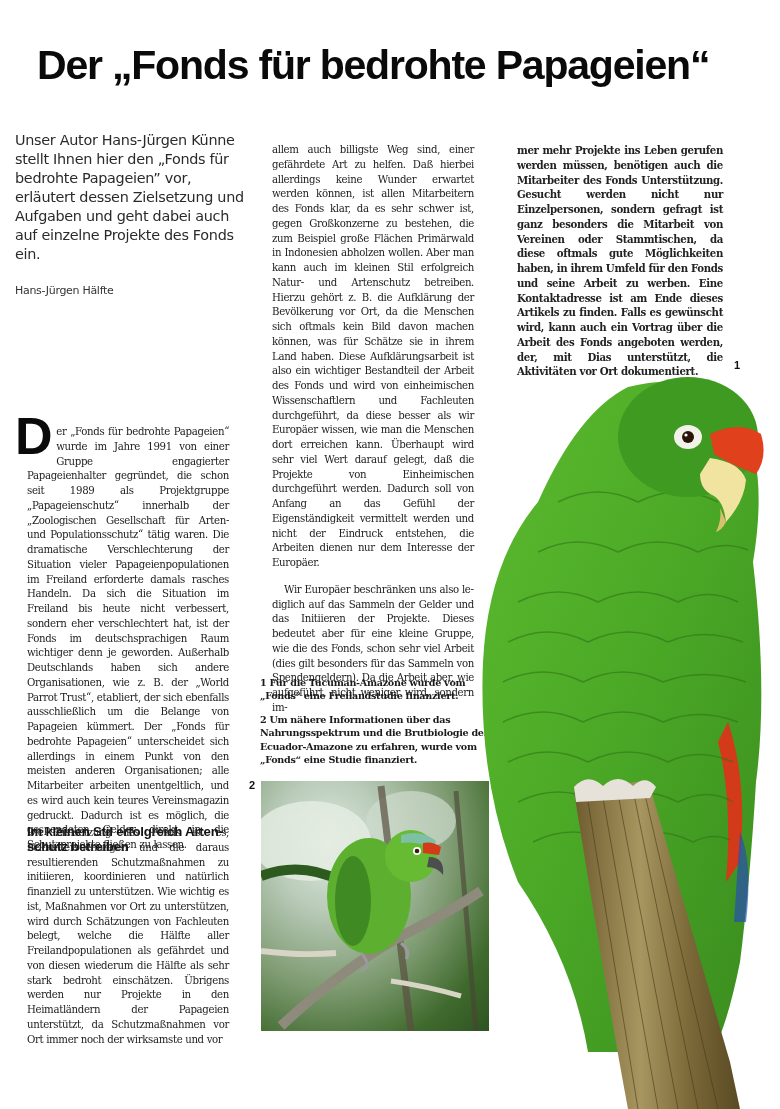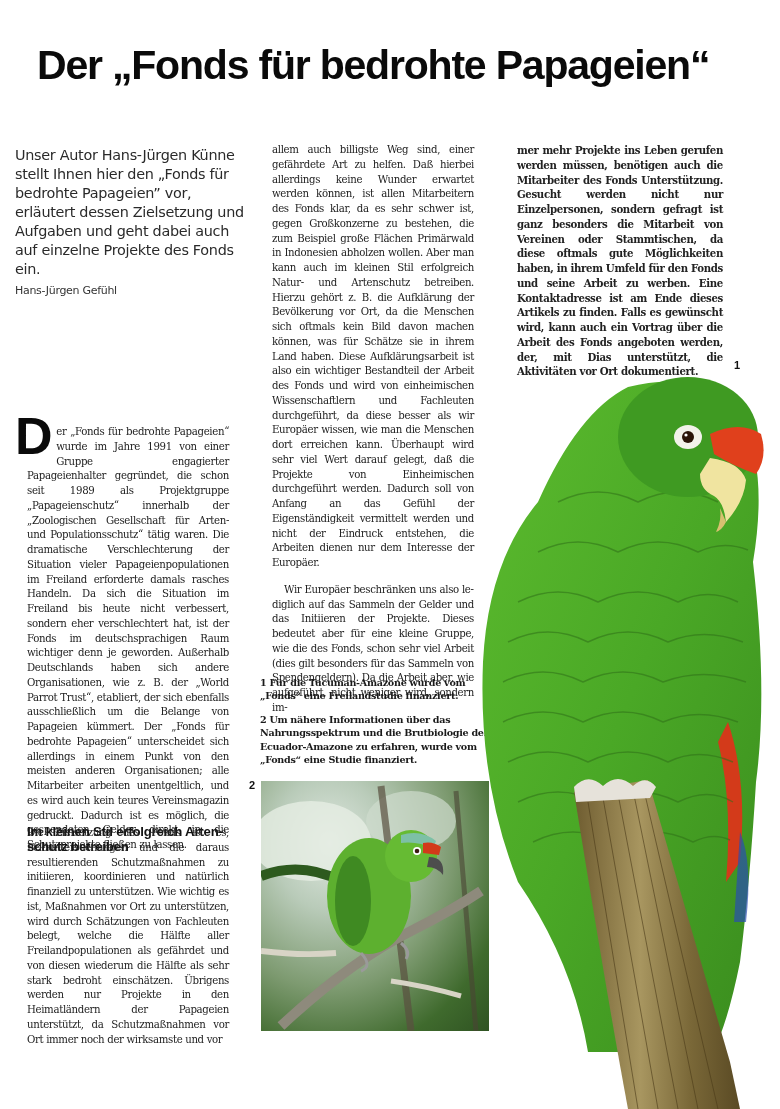--- a/index.html
+++ b/index.html
@@ -10,7 +10,7 @@
     font-size:41px; letter-spacing:-1.2px; color:#0a0a0a; white-space:nowrap;
   }
   .intro {
-    position:absolute; left:15px; top:146px; width:232px; margin:0;
+    position:absolute; left:15px; top:131px; width:232px; margin:0;
     font-family:"DejaVu Sans", sans-serif; font-size:14.4px; line-height:19px;
     color:#2a2a2a; letter-spacing:-0.3px;
   }

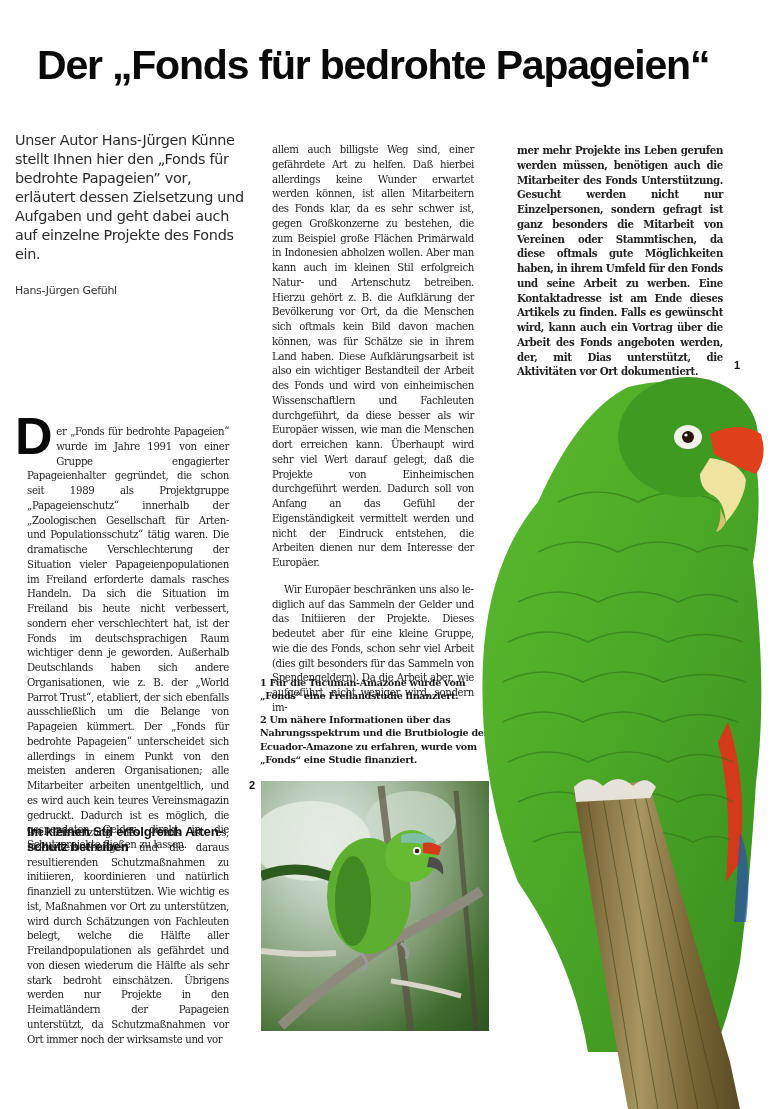--- a/index.html
+++ b/index.html
@@ -56,7 +56,7 @@
 <h1 class="title">Der „Fonds für bedrohte Papageien“</h1>
 
 <p class="intro">Unser Autor Hans-Jürgen Künne stellt Ihnen hier den „Fonds für bedrohte Papageien” vor, erläutert dessen Zielsetzung und Aufgaben und geht dabei auch auf einzelne Projekte des Fonds ein.</p>
-<div class="byline">Hans-Jürgen Gefühl</div>
+<div class="byline">Hans-Jürgen Hälfte</div>
 
 <div class="col" style="left:15px; top:413px;">
   <span class="dropcap">D</span>

